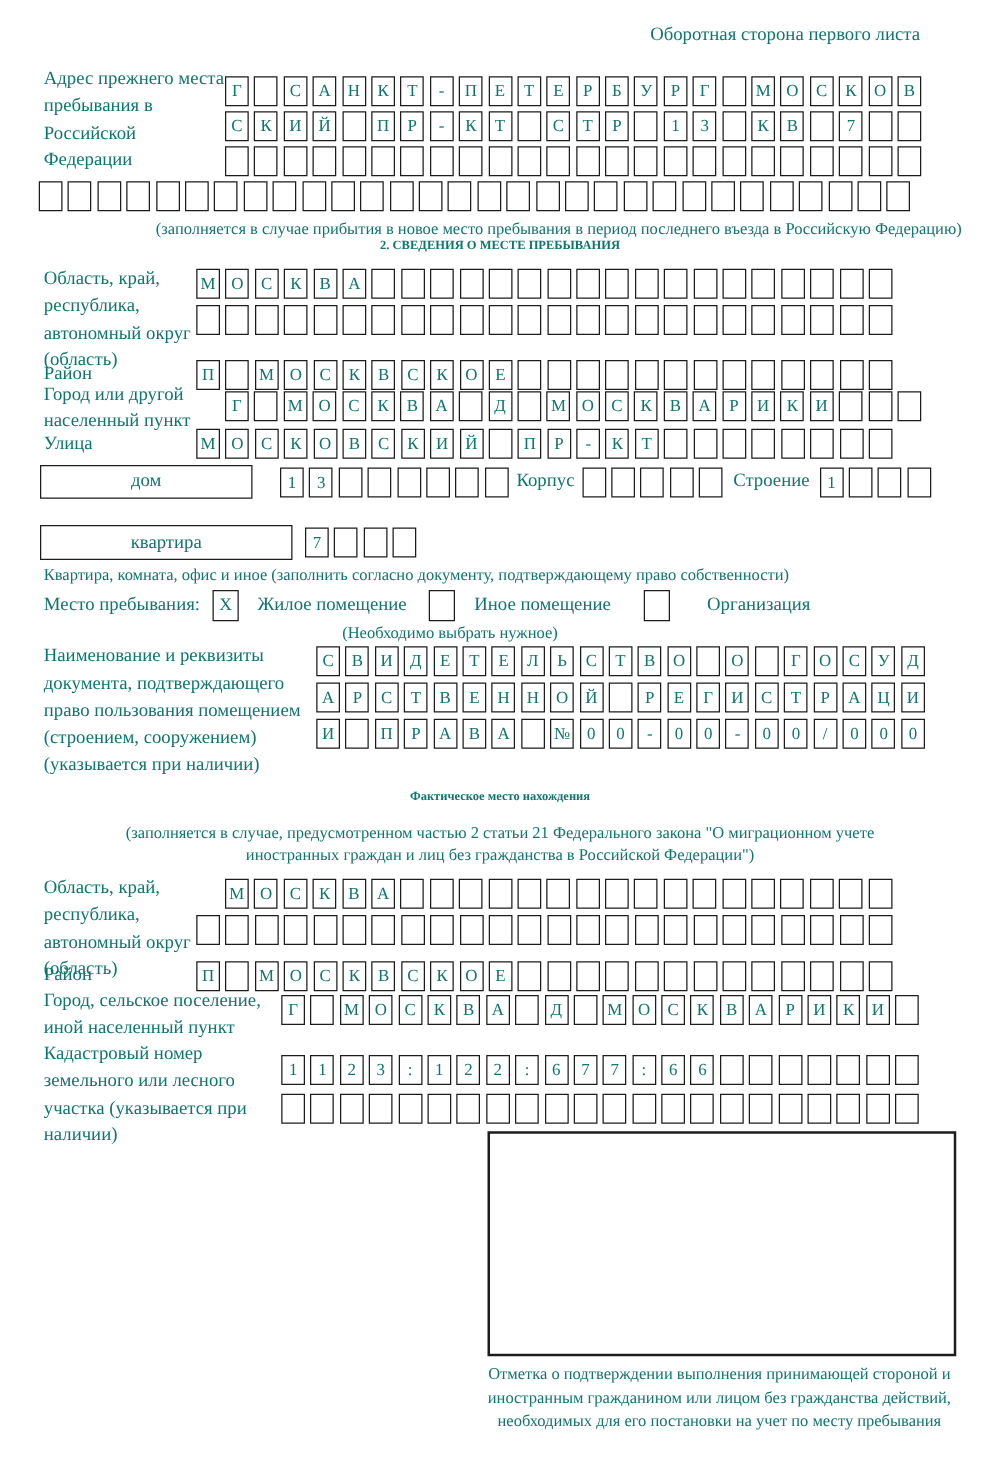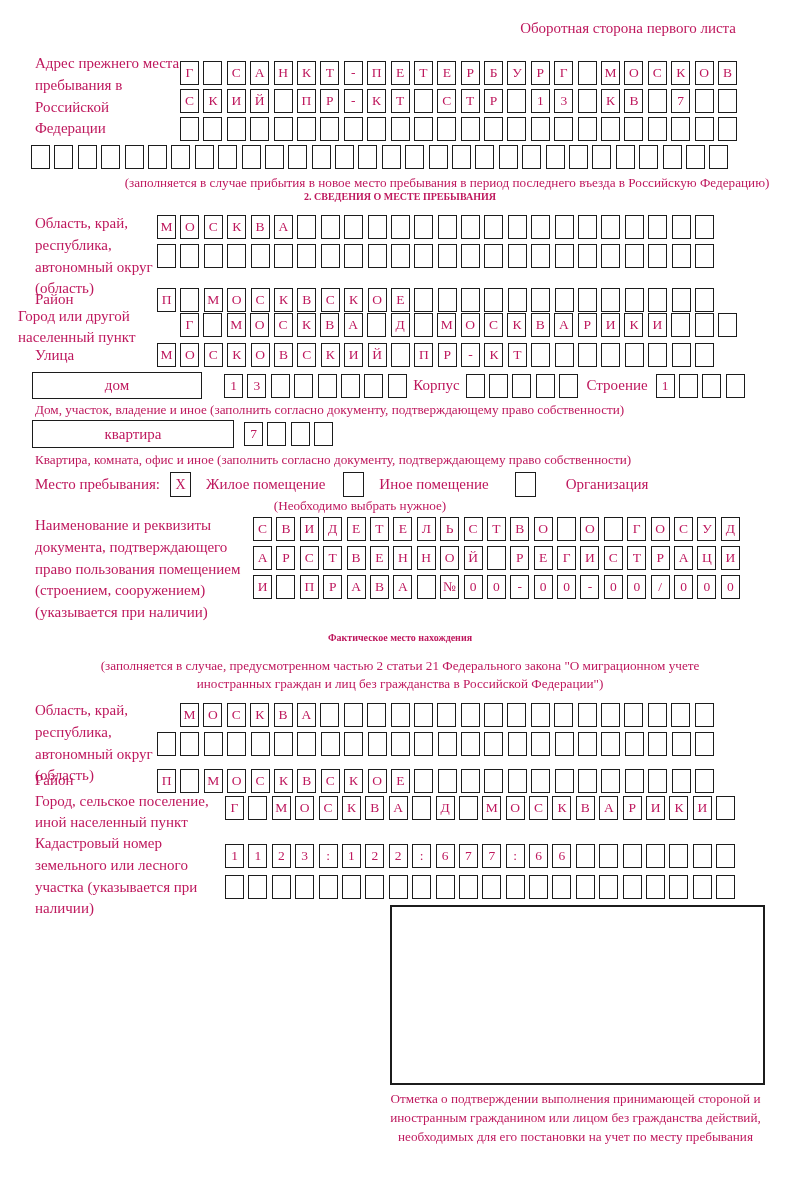--- a/index.html
+++ b/index.html
@@ -4,7 +4,7 @@
 <style>
   html,body{margin:0;padding:0;background:#fff;}
   .page{position:relative;width:800px;height:1180px;background:#fff;overflow:hidden;
-        font-family:"Liberation Serif","DejaVu Serif",serif;color:#be185d;}
+        font-family:"Liberation Serif","DejaVu Serif",serif;color:#0f766e;}
   .abs{position:absolute;}
   .hdr{font-size:15px;}
   .lbl{font-size:15px;line-height:1.45;}

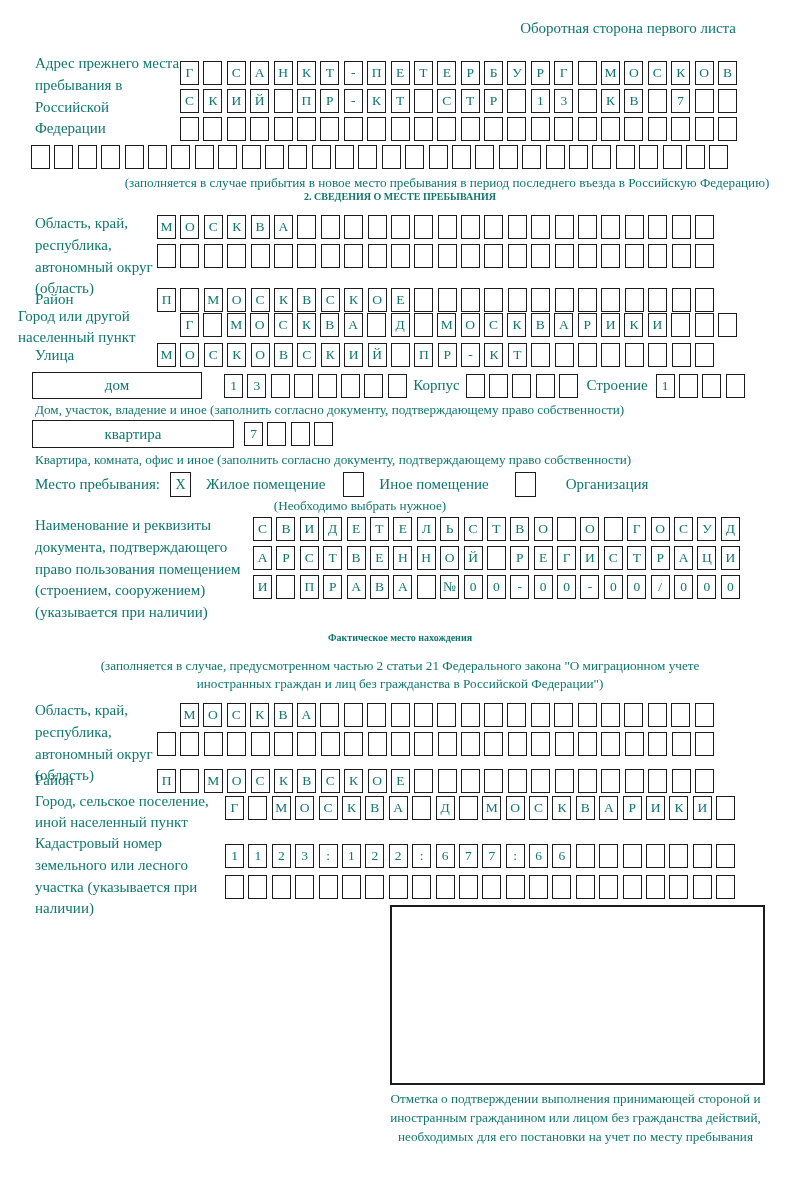--- a/index.html
+++ b/index.html
@@ -226,7 +226,7 @@
       <span class="cell"></span>
     </div>
 
-  <div class="abs lbl" style="left:18px;top:306px;width:145px;line-height:1.4;">Город или другой населенный пункт</div>
+  <div class="abs lbl" style="left:35px;top:306px;width:145px;line-height:1.4;">Город или другой населенный пункт</div>
   <div class="abs cellrow" style="left:180px;top:313px;">
       <span class="cell">Г</span>
       <span class="cell"></span>

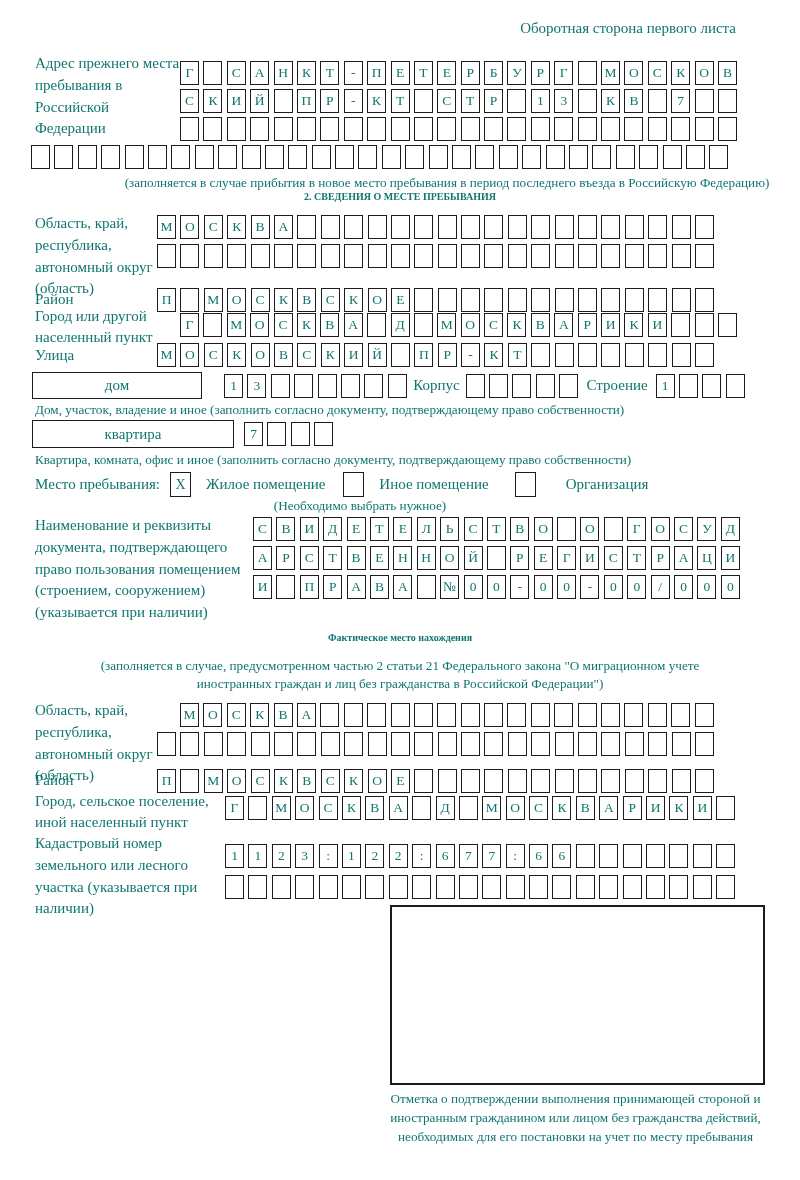--- a/index.html
+++ b/index.html
@@ -310,7 +310,6 @@
         <span class="cell"></span>
       </div>
   </div>
-  <div class="abs note" style="left:35px;top:401px;">Дом, участок, владение и иное (заполнить согласно документу, подтверждающему право собственности)</div>
 
   <div class="abs inline-row" style="left:32px;top:420px;">
     <div class="rect" style="width:200px;height:26px;margin-right:10px;">квартира</div>

